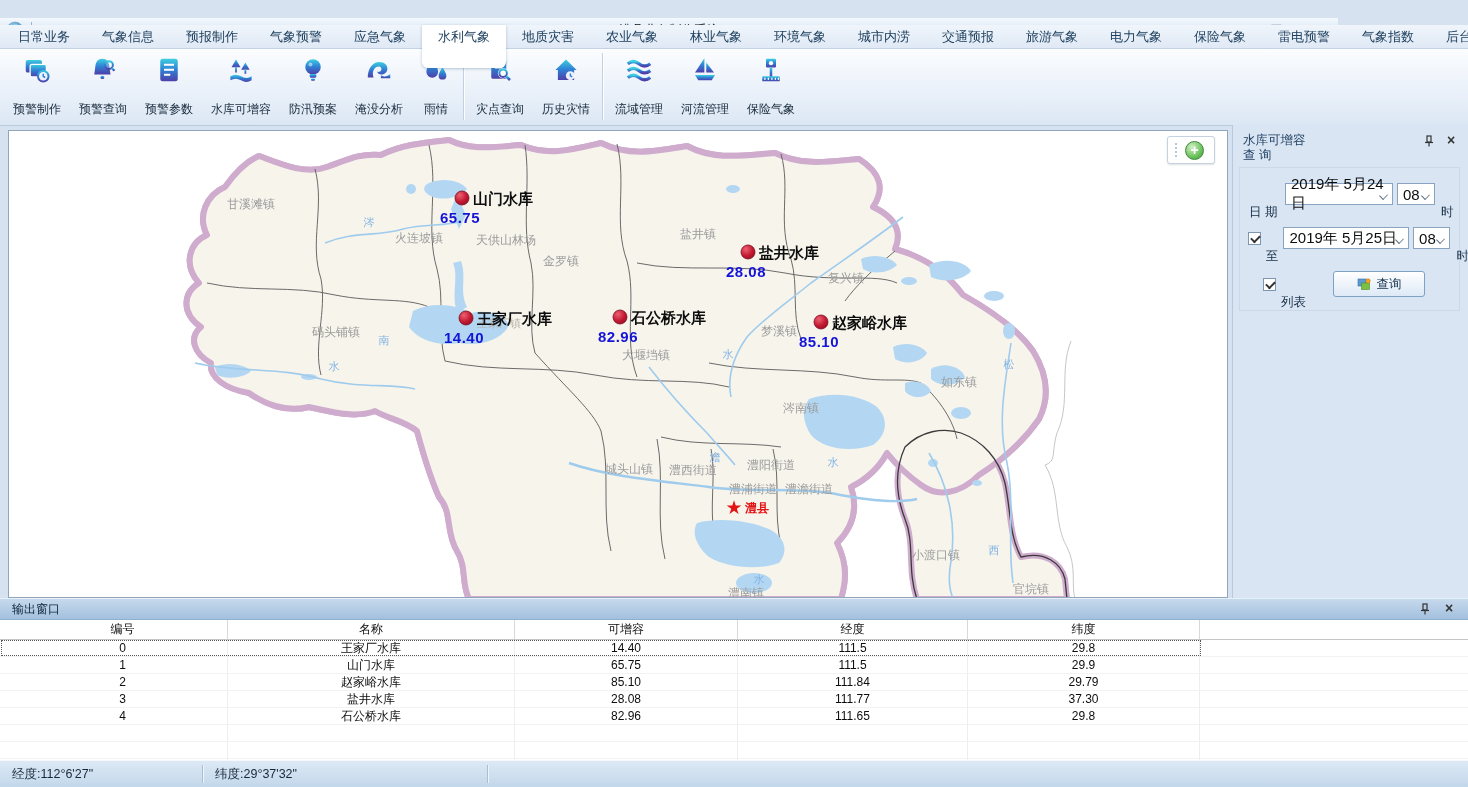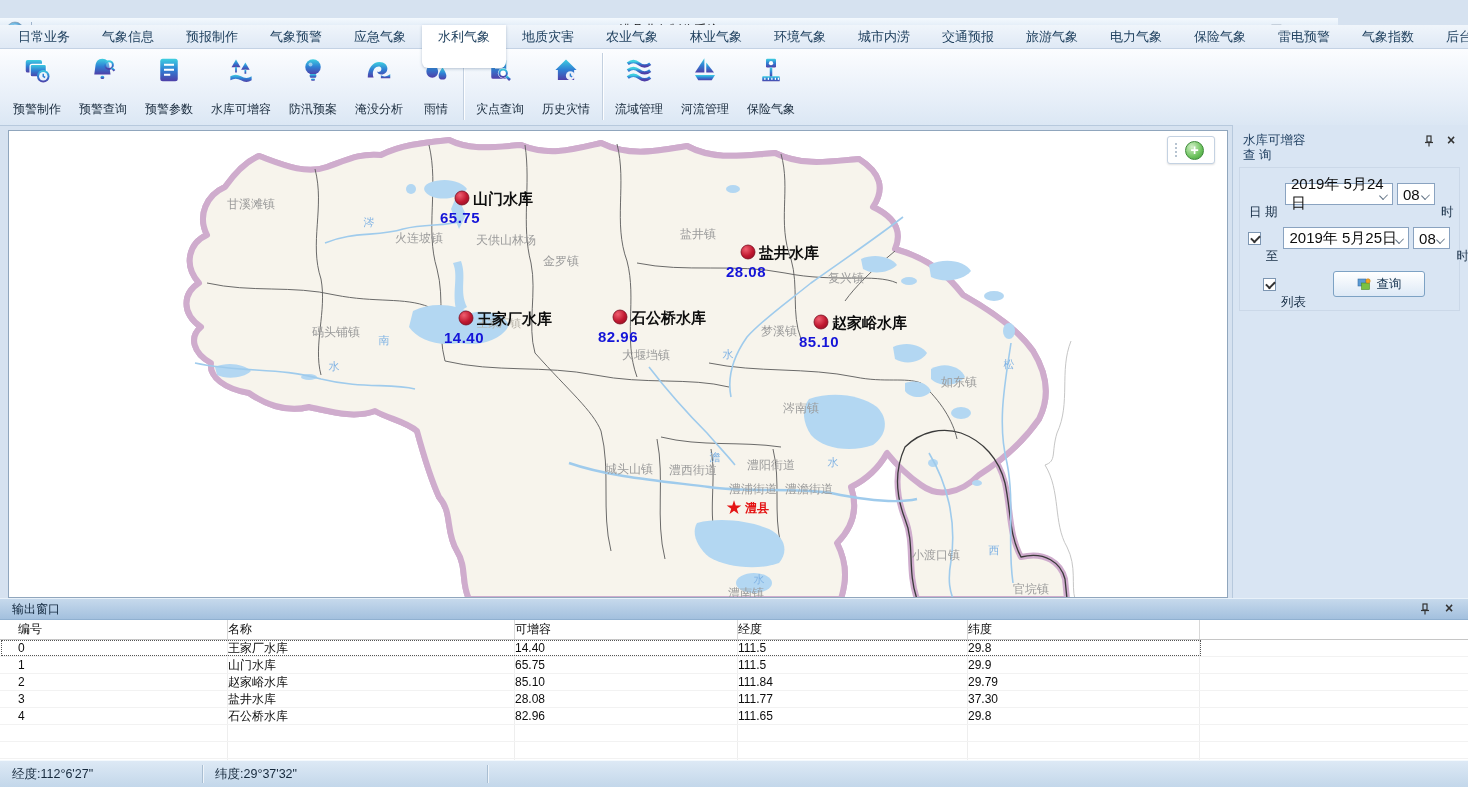--- a/index.html
+++ b/index.html
@@ -85,7 +85,7 @@
   .orow{display:grid;grid-template-columns:210px 287px 223px 230px 232px 1fr;
     height:16px;line-height:16px;padding-left:18px;border-bottom:1px solid #f2f2f2;position:relative;}
   .orow.ohead{height:19px;line-height:19px;border-bottom:1px solid #c6c6c6;}
-  .ocell{overflow:hidden;white-space:nowrap;border-right:1px solid #eeeeee;}
+  .ocell{overflow:hidden;white-space:nowrap;border-right:1px solid #eeeeee;text-align:center;}
   .ohead .ocell{border-right:1px solid #d8d8d8;}
   .ocell:last-child{border-right:none;}
   .orow.selected::before{content:"";position:absolute;left:1px;top:0;width:1198px;height:14px;

